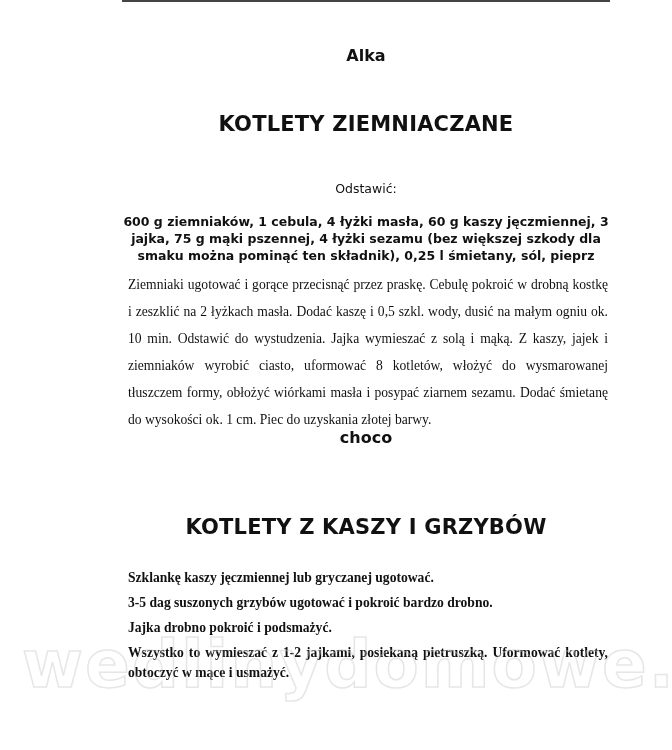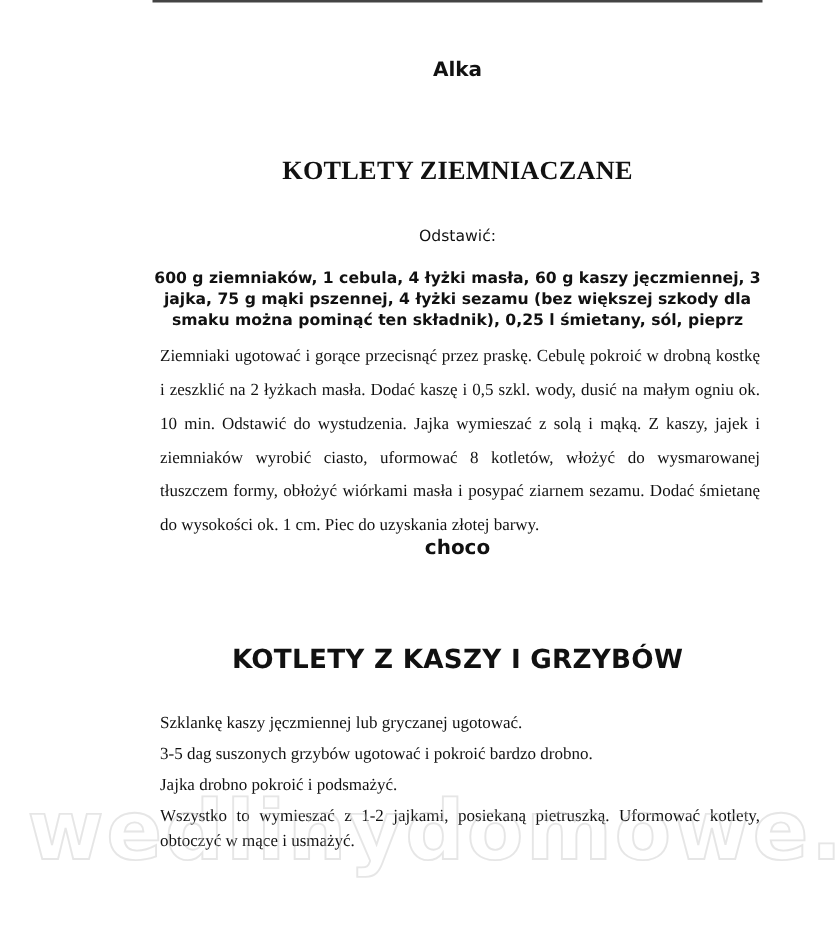--- a/index.html
+++ b/index.html
@@ -30,7 +30,7 @@
 
 <div class="page">
   <div class="author sans center" style="top:46px;">Alka</div>
-  <div class="title sans center" style="top:124px;font-family:Liberation Serif, serif;">KOTLETY ZIEMNIACZANE</div>
+  <div class="title sans center" style="top:112px;">KOTLETY ZIEMNIACZANE</div>
   <div class="ingr-label sans center" style="top:181px;">Odstawić:</div>
   <div class="ingr sans center" style="top:213px; left:-4px; width:496px;">600 g ziemniaków, 1 cebula, 4 łyżki masła, 60 g kaszy jęczmiennej, 3 jajka, 75 g mąki pszennej, 4 łyżki sezamu (bez większej szkody dla smaku można pominąć ten składnik), 0,25 l śmietany, sól, pieprz</div>
   <div class="body-text serif" style="top:271px;">Ziemniaki ugotować i gorące przecisnąć przez praskę. Cebulę pokroić w drobną kostkę i zeszklić na 2 łyżkach masła. Dodać kaszę i 0,5 szkl. wody, dusić na małym ogniu ok. 10 min. Odstawić do wystudzenia. Jajka wymieszać z solą i mąką. Z kaszy, jajek i ziemniaków wyrobić ciasto, uformować 8 kotletów, włożyć do wysmarowanej tłuszczem formy, obłożyć wiórkami masła i posypać ziarnem sezamu. Dodać śmietanę do wysokości ok. 1 cm. Piec do uzyskania złotej barwy.</div>

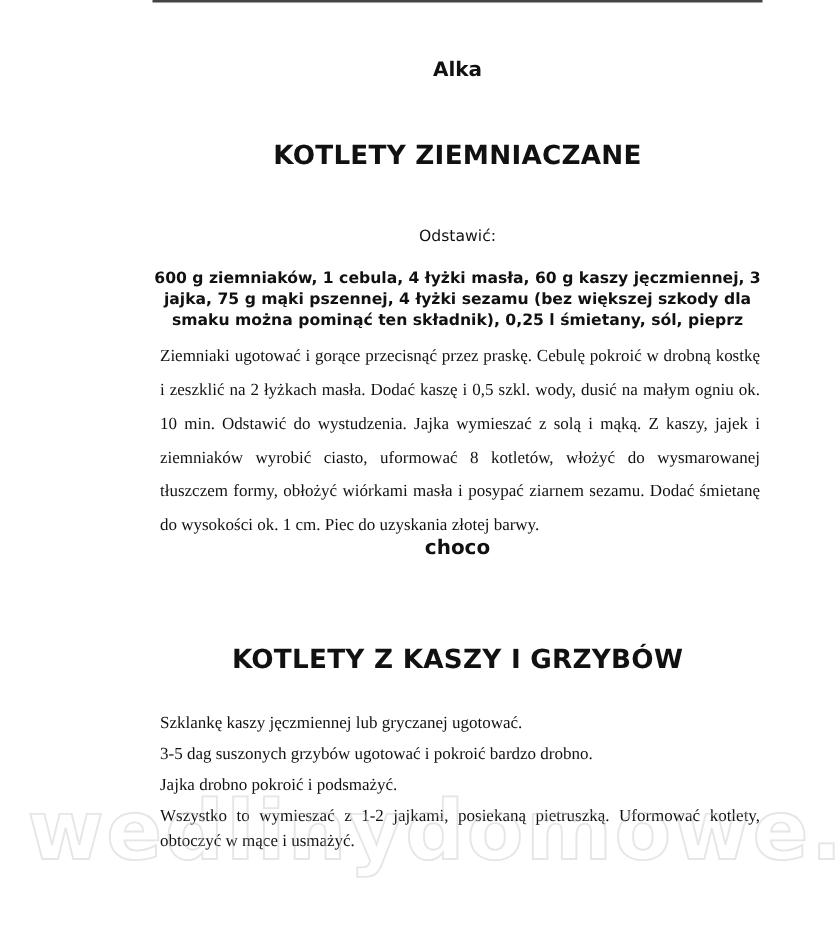--- a/index.html
+++ b/index.html
@@ -14,7 +14,7 @@
     .ingr-label { position: absolute; left: 0; width: 488px; font-size: 12.5px; }
     .ingr { position: absolute; left: 0; width: 488px; font-weight: bold; font-size: 12.5px; line-height: 17px; }
     .body-text { position: absolute; left: 6px; width: 480px; font-size: 13.6px; line-height: 27px; text-align: justify; }
-    .para { position: absolute; left: 6px; width: 480px; font-size: 13.6px; line-height: 19.5px; text-align: justify; margin: 0; }
+    .para { position: absolute; left: 6px; width: 480px; font-size: 13.6px; line-height: 19.5px; text-align: justify; margin: 0; font-weight: bold; }
     .watermark {
       position: absolute; left: 22px; top: 626px; width: 640px;
       font-family: "DejaVu Sans", sans-serif; font-weight: bold; font-size: 66px;

